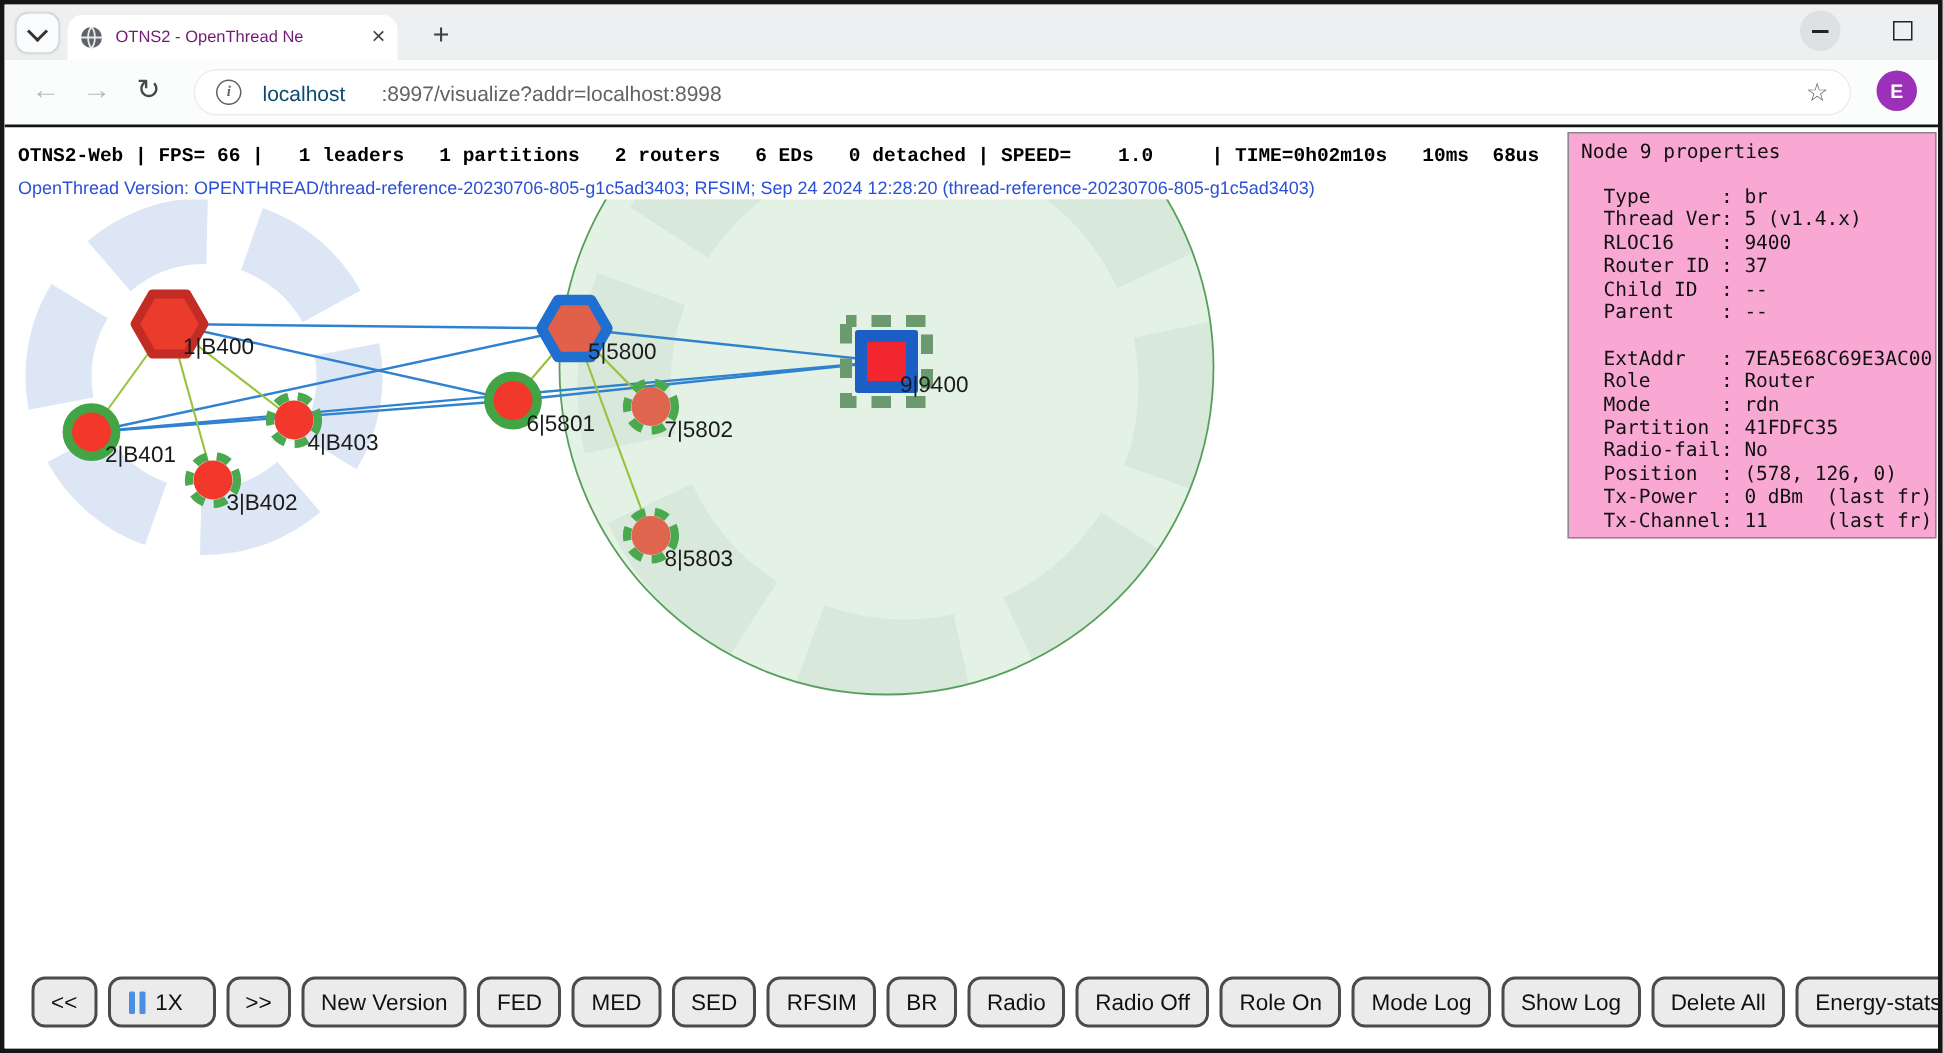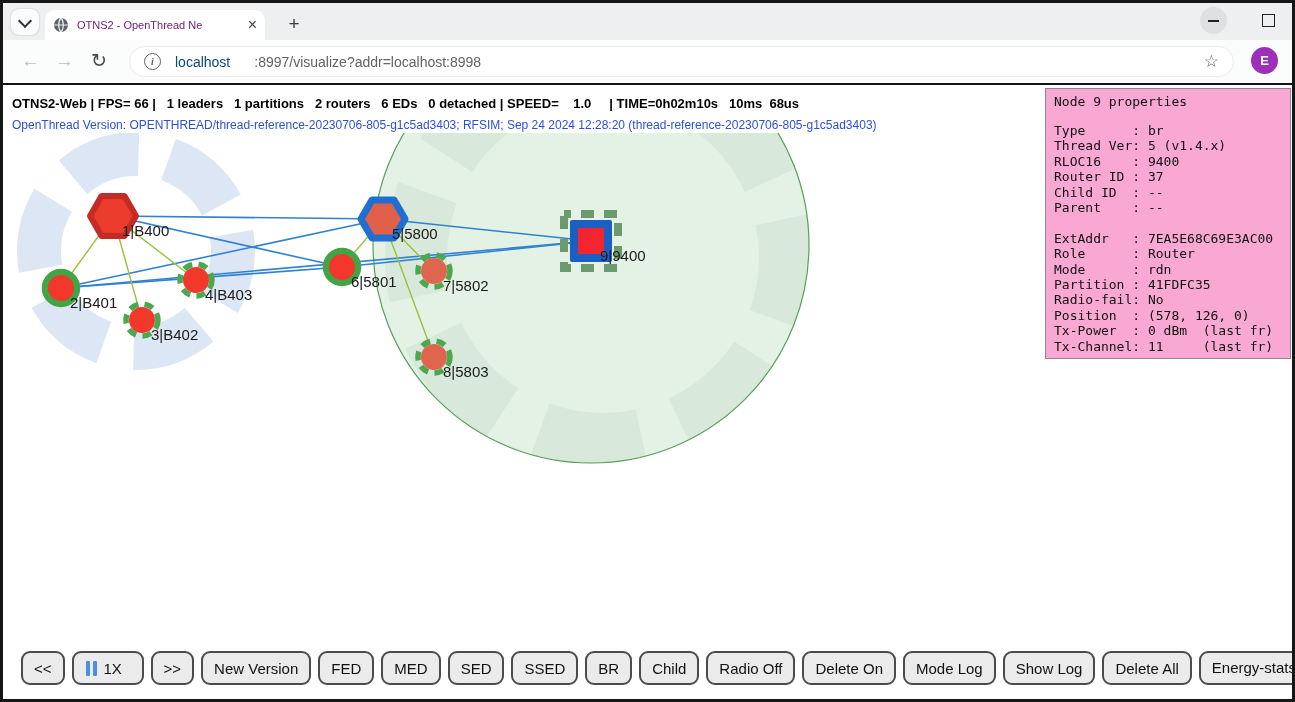--- a/index.html
+++ b/index.html
@@ -29,7 +29,7 @@
   .avatar{position:absolute;right:14px;top:7px;width:27px;height:27px;border-radius:50%;background:#9c30b8;color:#fff;font-size:13px;font-weight:bold;display:flex;align-items:center;justify-content:center;cursor:pointer;}
   
   .page{position:relative;width:100%;height:614px;background:#fff;}
-  .statusline{position:absolute;left:9px;top:11px;font-family:Liberation Sans, sans-serif;font-size:13px;font-weight:bold;color:#000;white-space:pre;}
+  .statusline{position:absolute;left:9px;top:11px;font-family:Liberation Mono, monospace;font-size:13px;font-weight:bold;color:#000;white-space:pre;}
   .versionline{position:absolute;left:9px;top:33px;font-size:12px;color:#2b50d8;white-space:nowrap;cursor:pointer;}
   .topo{position:absolute;left:0;top:48px;}
   .props{position:absolute;right:1px;top:3px;width:246px;height:271px;background:#f9a8d4;border:1px solid #8a8a8a;box-sizing:border-box;padding:5px 8px;font-family:"DejaVu Sans Mono","Liberation Mono",monospace;font-size:13px;color:#111;}

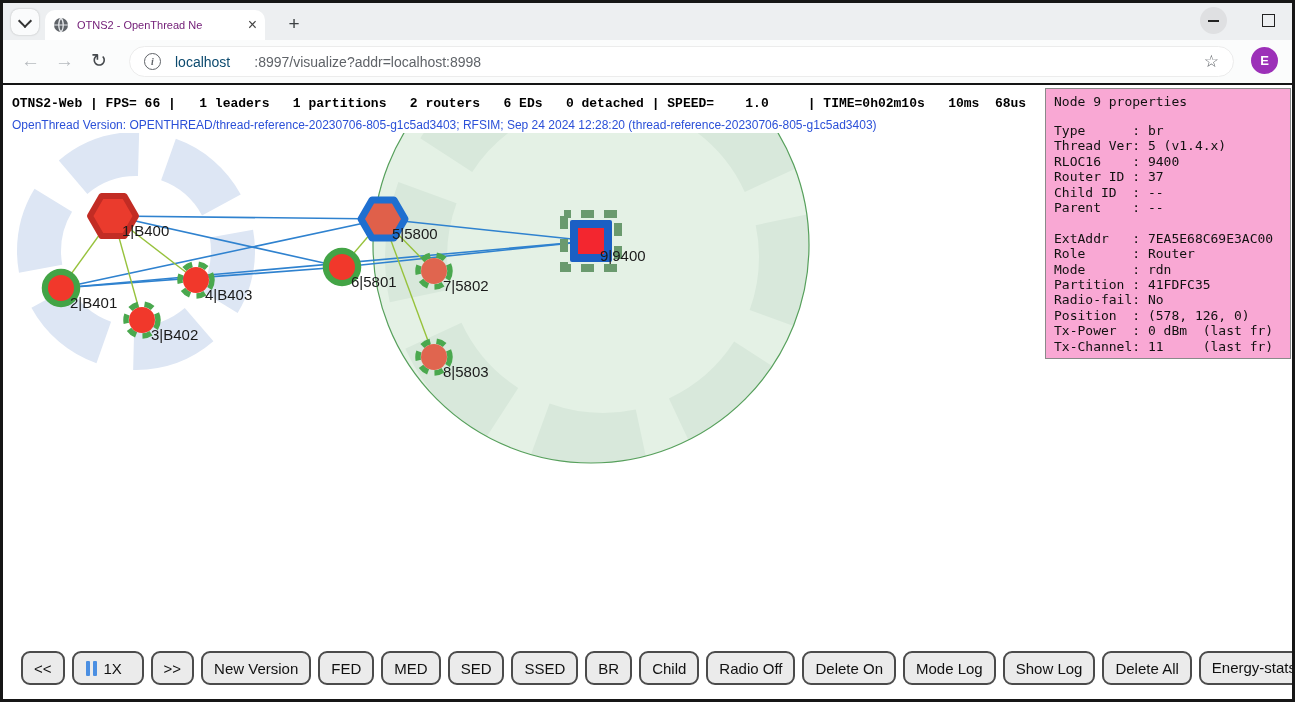--- a/index.html
+++ b/index.html
@@ -34,7 +34,7 @@
   .topo{position:absolute;left:0;top:48px;}
   .props{position:absolute;right:1px;top:3px;width:246px;height:271px;background:#f9a8d4;border:1px solid #8a8a8a;box-sizing:border-box;padding:5px 8px;font-family:"DejaVu Sans Mono","Liberation Mono",monospace;font-size:13px;color:#111;}
   .props-title{margin-bottom:14px;}
-  .props pre{margin:0;font:inherit;white-space:pre;line-height:15.4px;}
+  .props pre{margin:15px;font:inherit;white-space:pre;line-height:15.4px;}
   .toolbar{position:absolute;left:18px;bottom:14px;display:flex;gap:7px;}
   .tbtn{display:flex;align-items:center;height:34px;padding:0 11px;background:#ebebeb;border:2px solid #4b4b4b;border-radius:9px;font-family:"Liberation Sans",sans-serif;font-size:15px;color:#111;cursor:pointer;white-space:nowrap;}
   .pause-ic{display:inline-flex;gap:3px;margin-right:7px;margin-left:1px;}

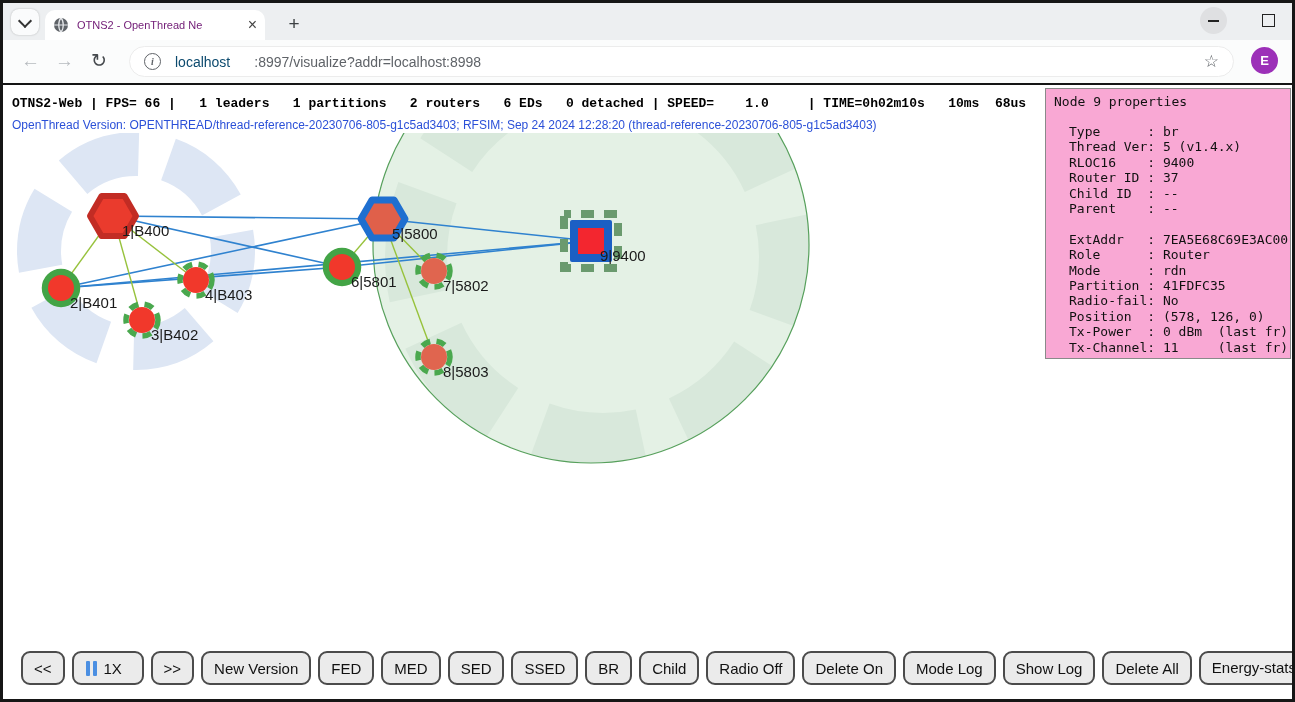--- a/index.html
+++ b/index.html
@@ -200,7 +200,7 @@
           <span>SED</span>
         </button>
         <button class="tbtn">
-          <span>SSED</span>
+          <span>RFSIM</span>
         </button>
         <button class="tbtn">
           <span>BR</span>

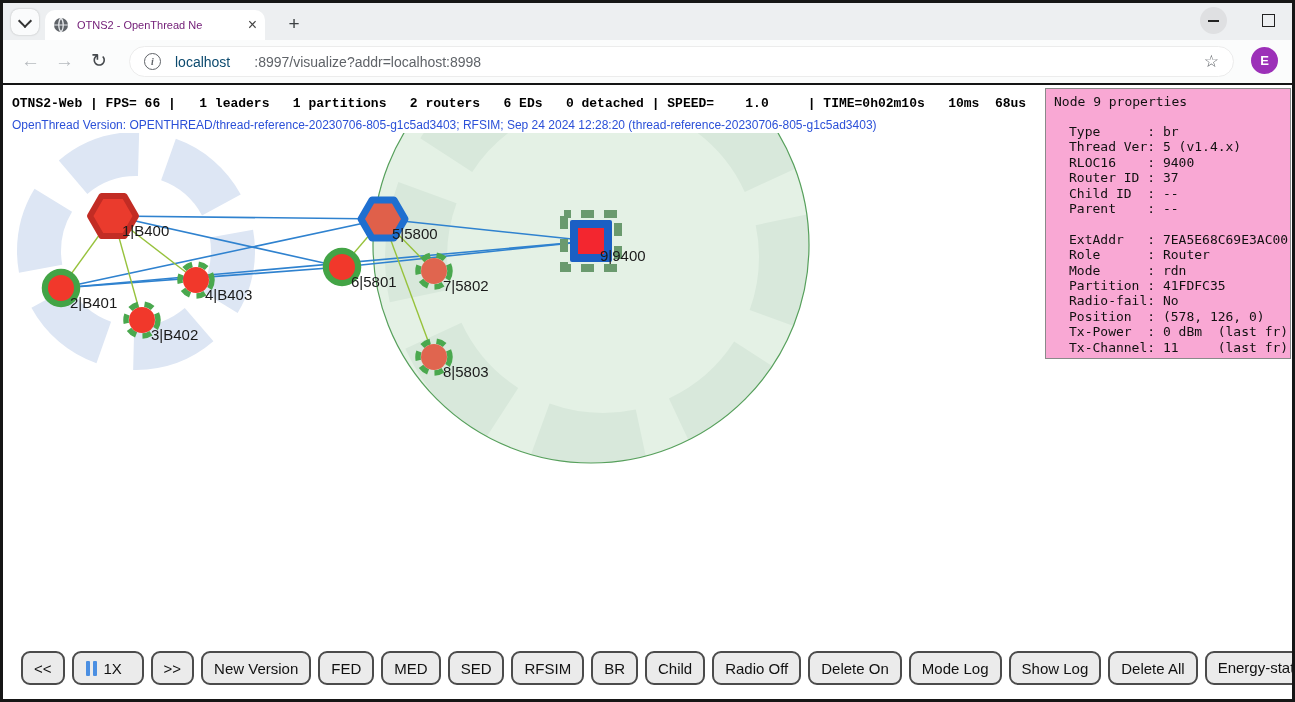--- a/index.html
+++ b/index.html
@@ -206,7 +206,7 @@
           <span>BR</span>
         </button>
         <button class="tbtn">
-          <span>Child</span>
+          <span>Radio</span>
         </button>
         <button class="tbtn">
           <span>Radio Off</span>

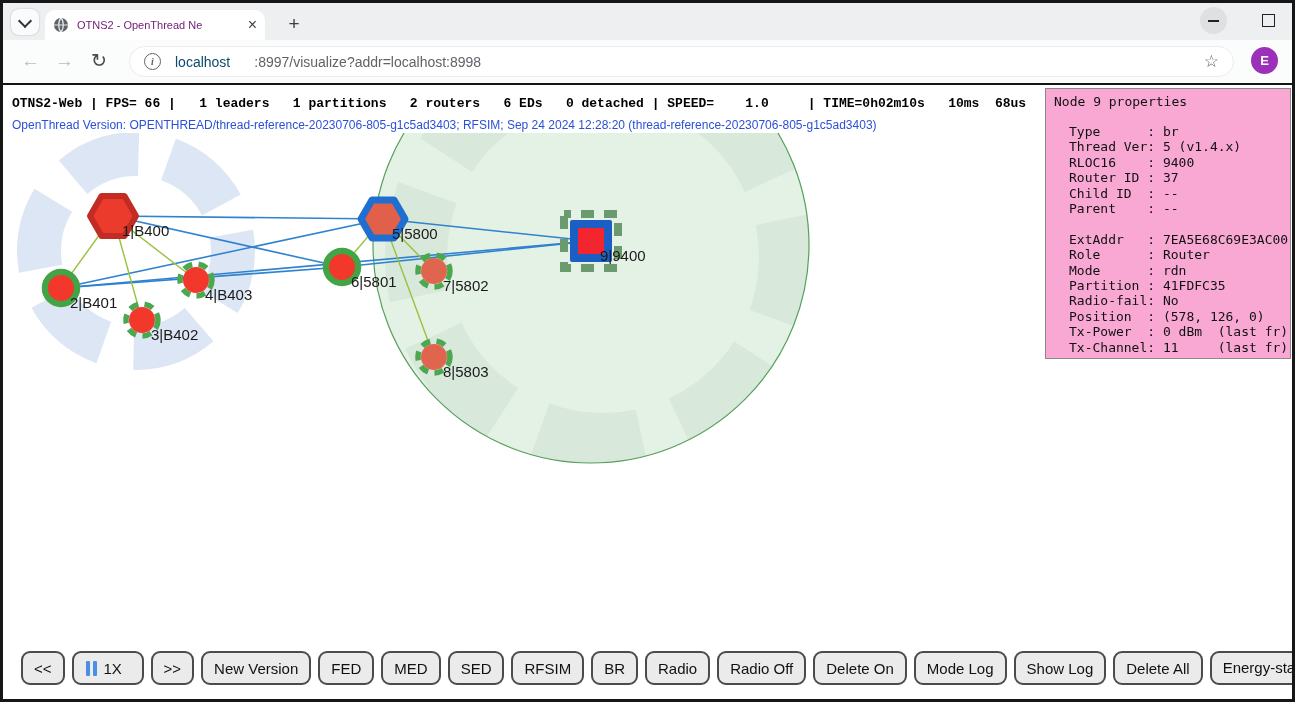--- a/index.html
+++ b/index.html
@@ -212,7 +212,7 @@
           <span>Radio Off</span>
         </button>
         <button class="tbtn">
-          <span>Delete On</span>
+          <span>Role On</span>
         </button>
         <button class="tbtn">
           <span>Mode Log</span>

